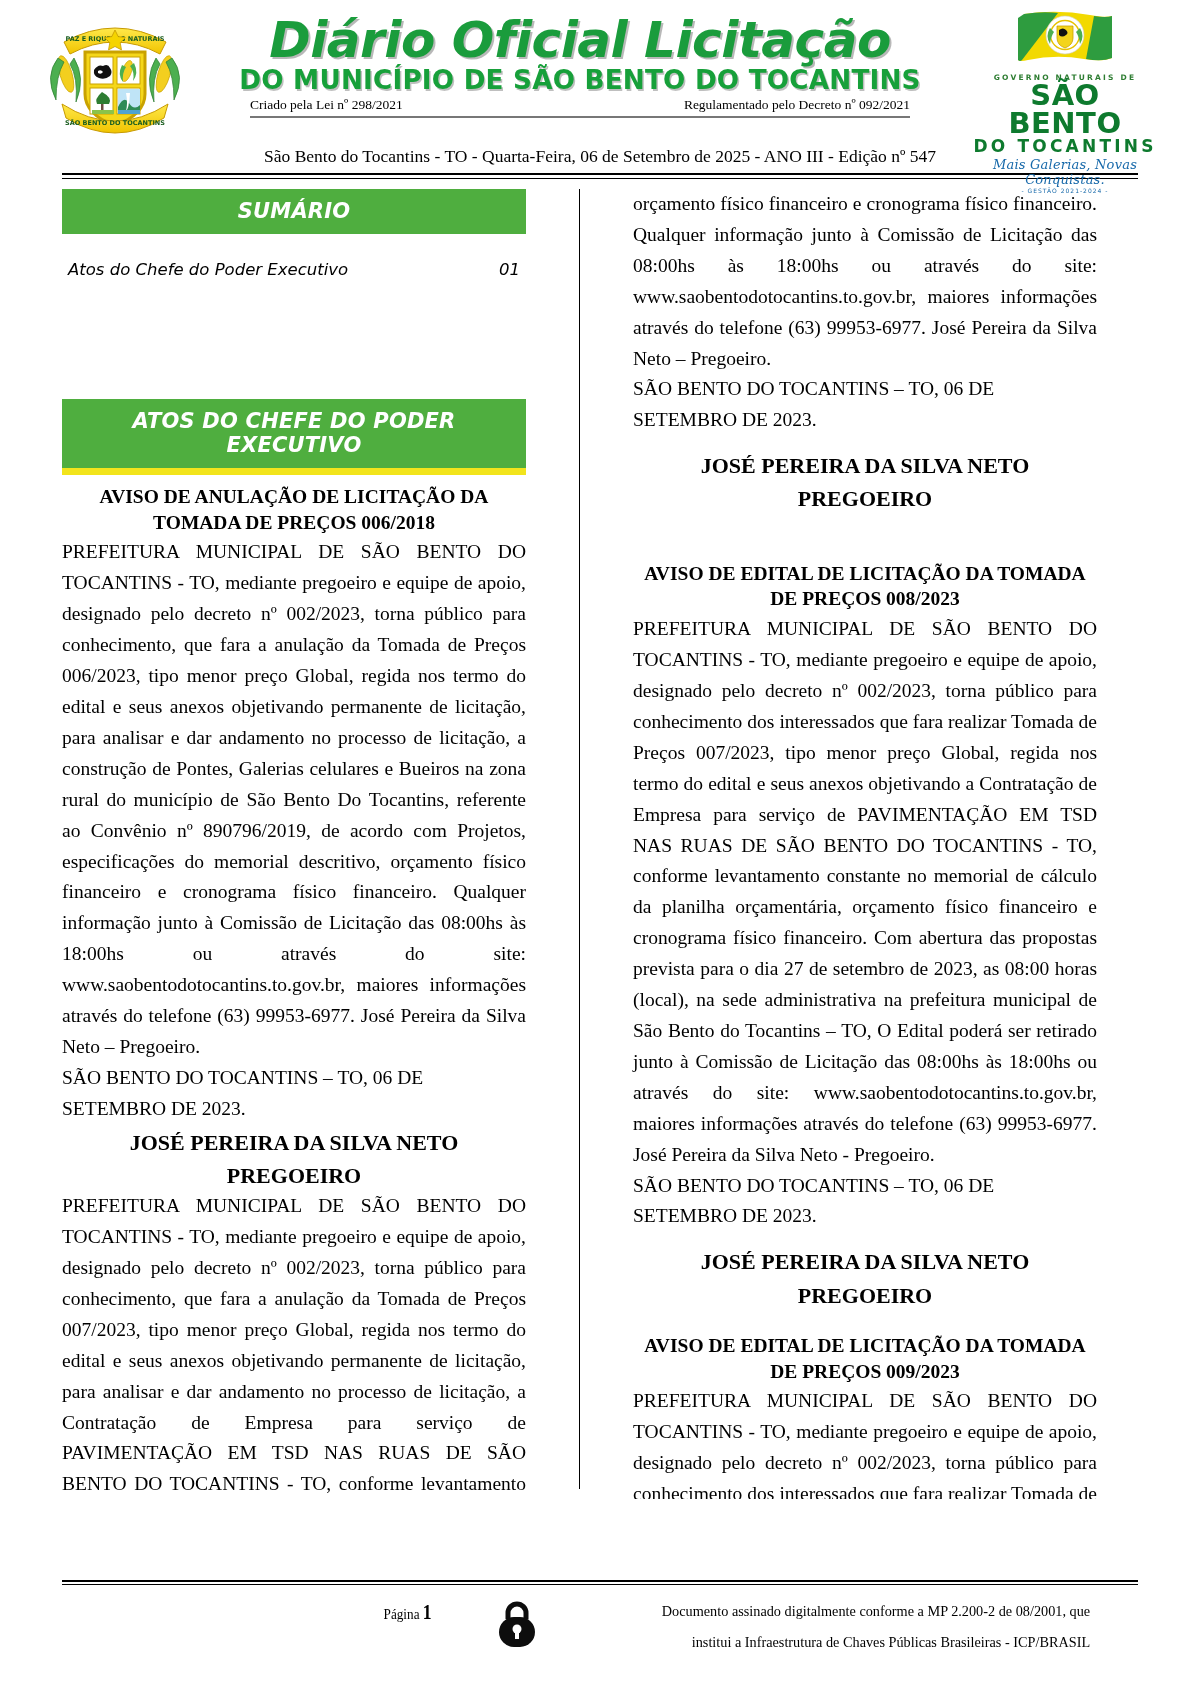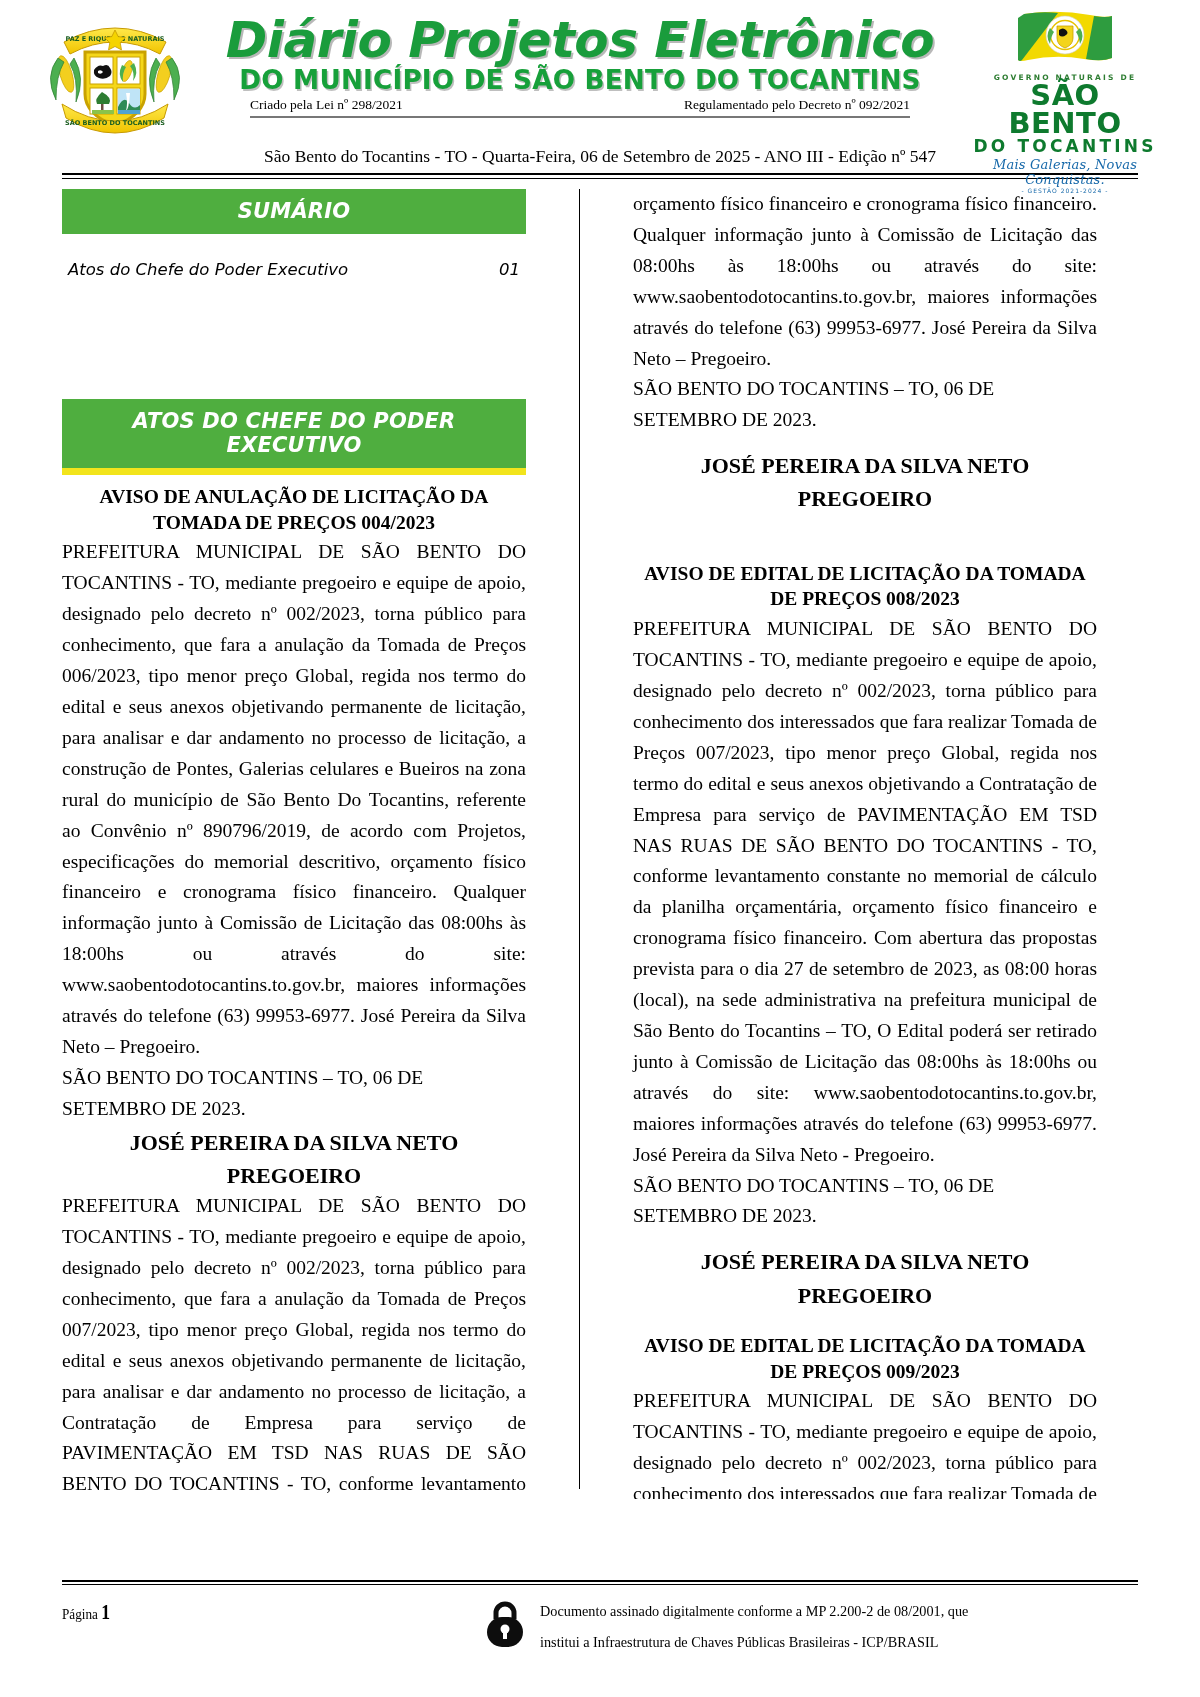--- a/index.html
+++ b/index.html
@@ -326,7 +326,7 @@
     </div>
 
     <div class="masthead-center">
-      <div class="title-main">Diário Projetos Eletrônico</div>
+      <div class="title-main">Diário Oficial Licitação</div>
       <div class="title-sub">DO MUNICÍPIO DE SÃO BENTO DO TOCANTINS</div>
       <div class="title-legal">
         <span>Criado pela Lei nº 298/2021</span>

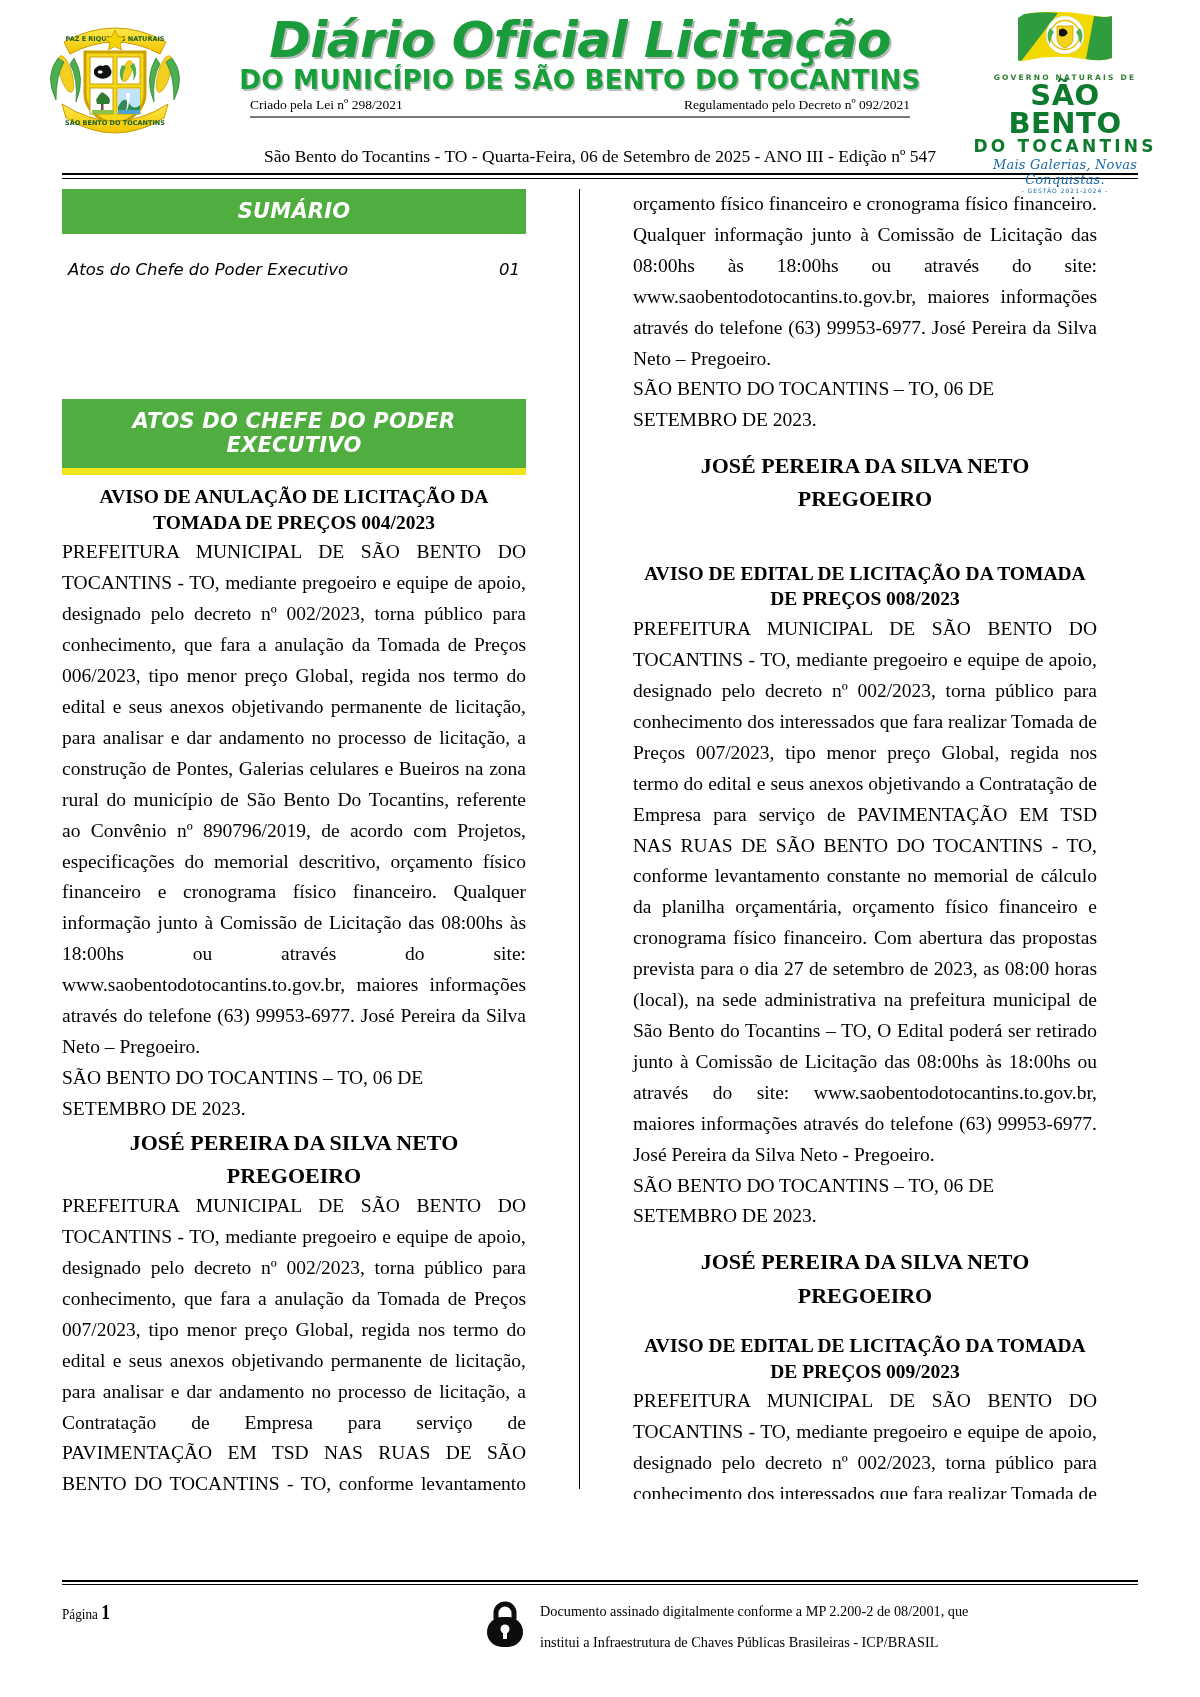--- a/index.html
+++ b/index.html
@@ -376,7 +376,7 @@
       </div>
 
       <div>
-        <div class="art-title">AVISO DE ANULAÇÃO DE LICITAÇÃO DA TOMADA DE PREÇOS 004/2023</div>
+        <div class="art-title">AVISO DE ANULAÇÃO DE LICITAÇÃO DA TOMADA DE PREÇOS 006/2018</div>
         <p class="art-body">PREFEITURA MUNICIPAL DE SÃO BENTO DO TOCANTINS - TO, mediante pregoeiro e equipe de apoio, designado pelo decreto nº 002/2023, torna público para conhecimento, que fara a anulação da Tomada de Preços 006/2023, tipo menor preço Global, regida nos termo do edital e seus anexos objetivando permanente de licitação, para analisar e dar andamento no processo de licitação, a construção de Pontes, Galerias celulares e Bueiros na zona rural do município de São Bento Do Tocantins, referente ao Convênio nº 890796/2019, de acordo com Projetos, especificações do memorial descritivo, orçamento físico financeiro e cronograma físico financeiro. Qualquer informação junto à Comissão de Licitação das 08:00hs às 18:00hs ou através do site: www.saobentodotocantins.to.gov.br, maiores informações através do telefone (63) 99953-6977. José Pereira da Silva Neto – Pregoeiro.</p>
         <p class="art-body tight">SÃO BENTO DO TOCANTINS – TO, 06 DE SETEMBRO DE 2023.</p>
         <div class="sig">JOSÉ PEREIRA DA SILVA NETO</div>

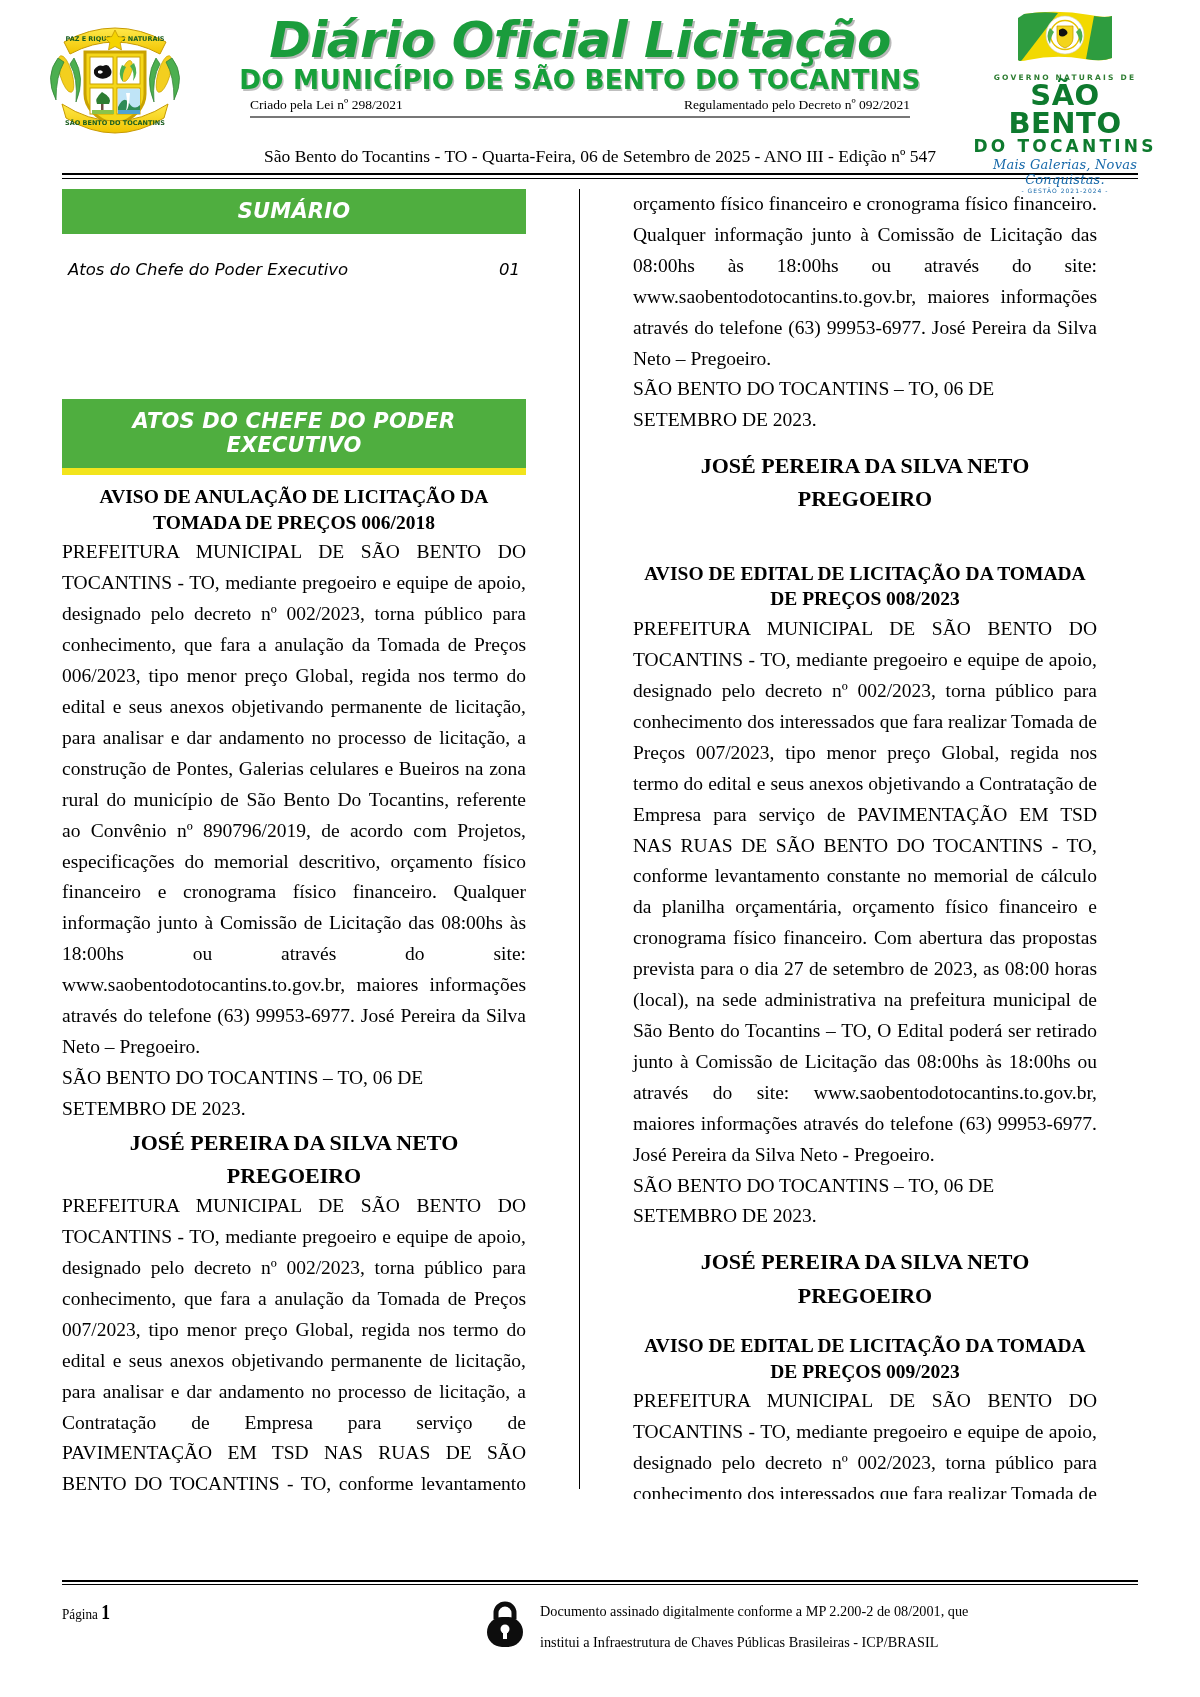--- a/index.html
+++ b/index.html
@@ -239,6 +239,7 @@
     display: flex;
     align-items: flex-start;
     font-family: "Liberation Serif", serif;
+    text-align: right;
   }
   .page-label {
     font-size: 15px;

